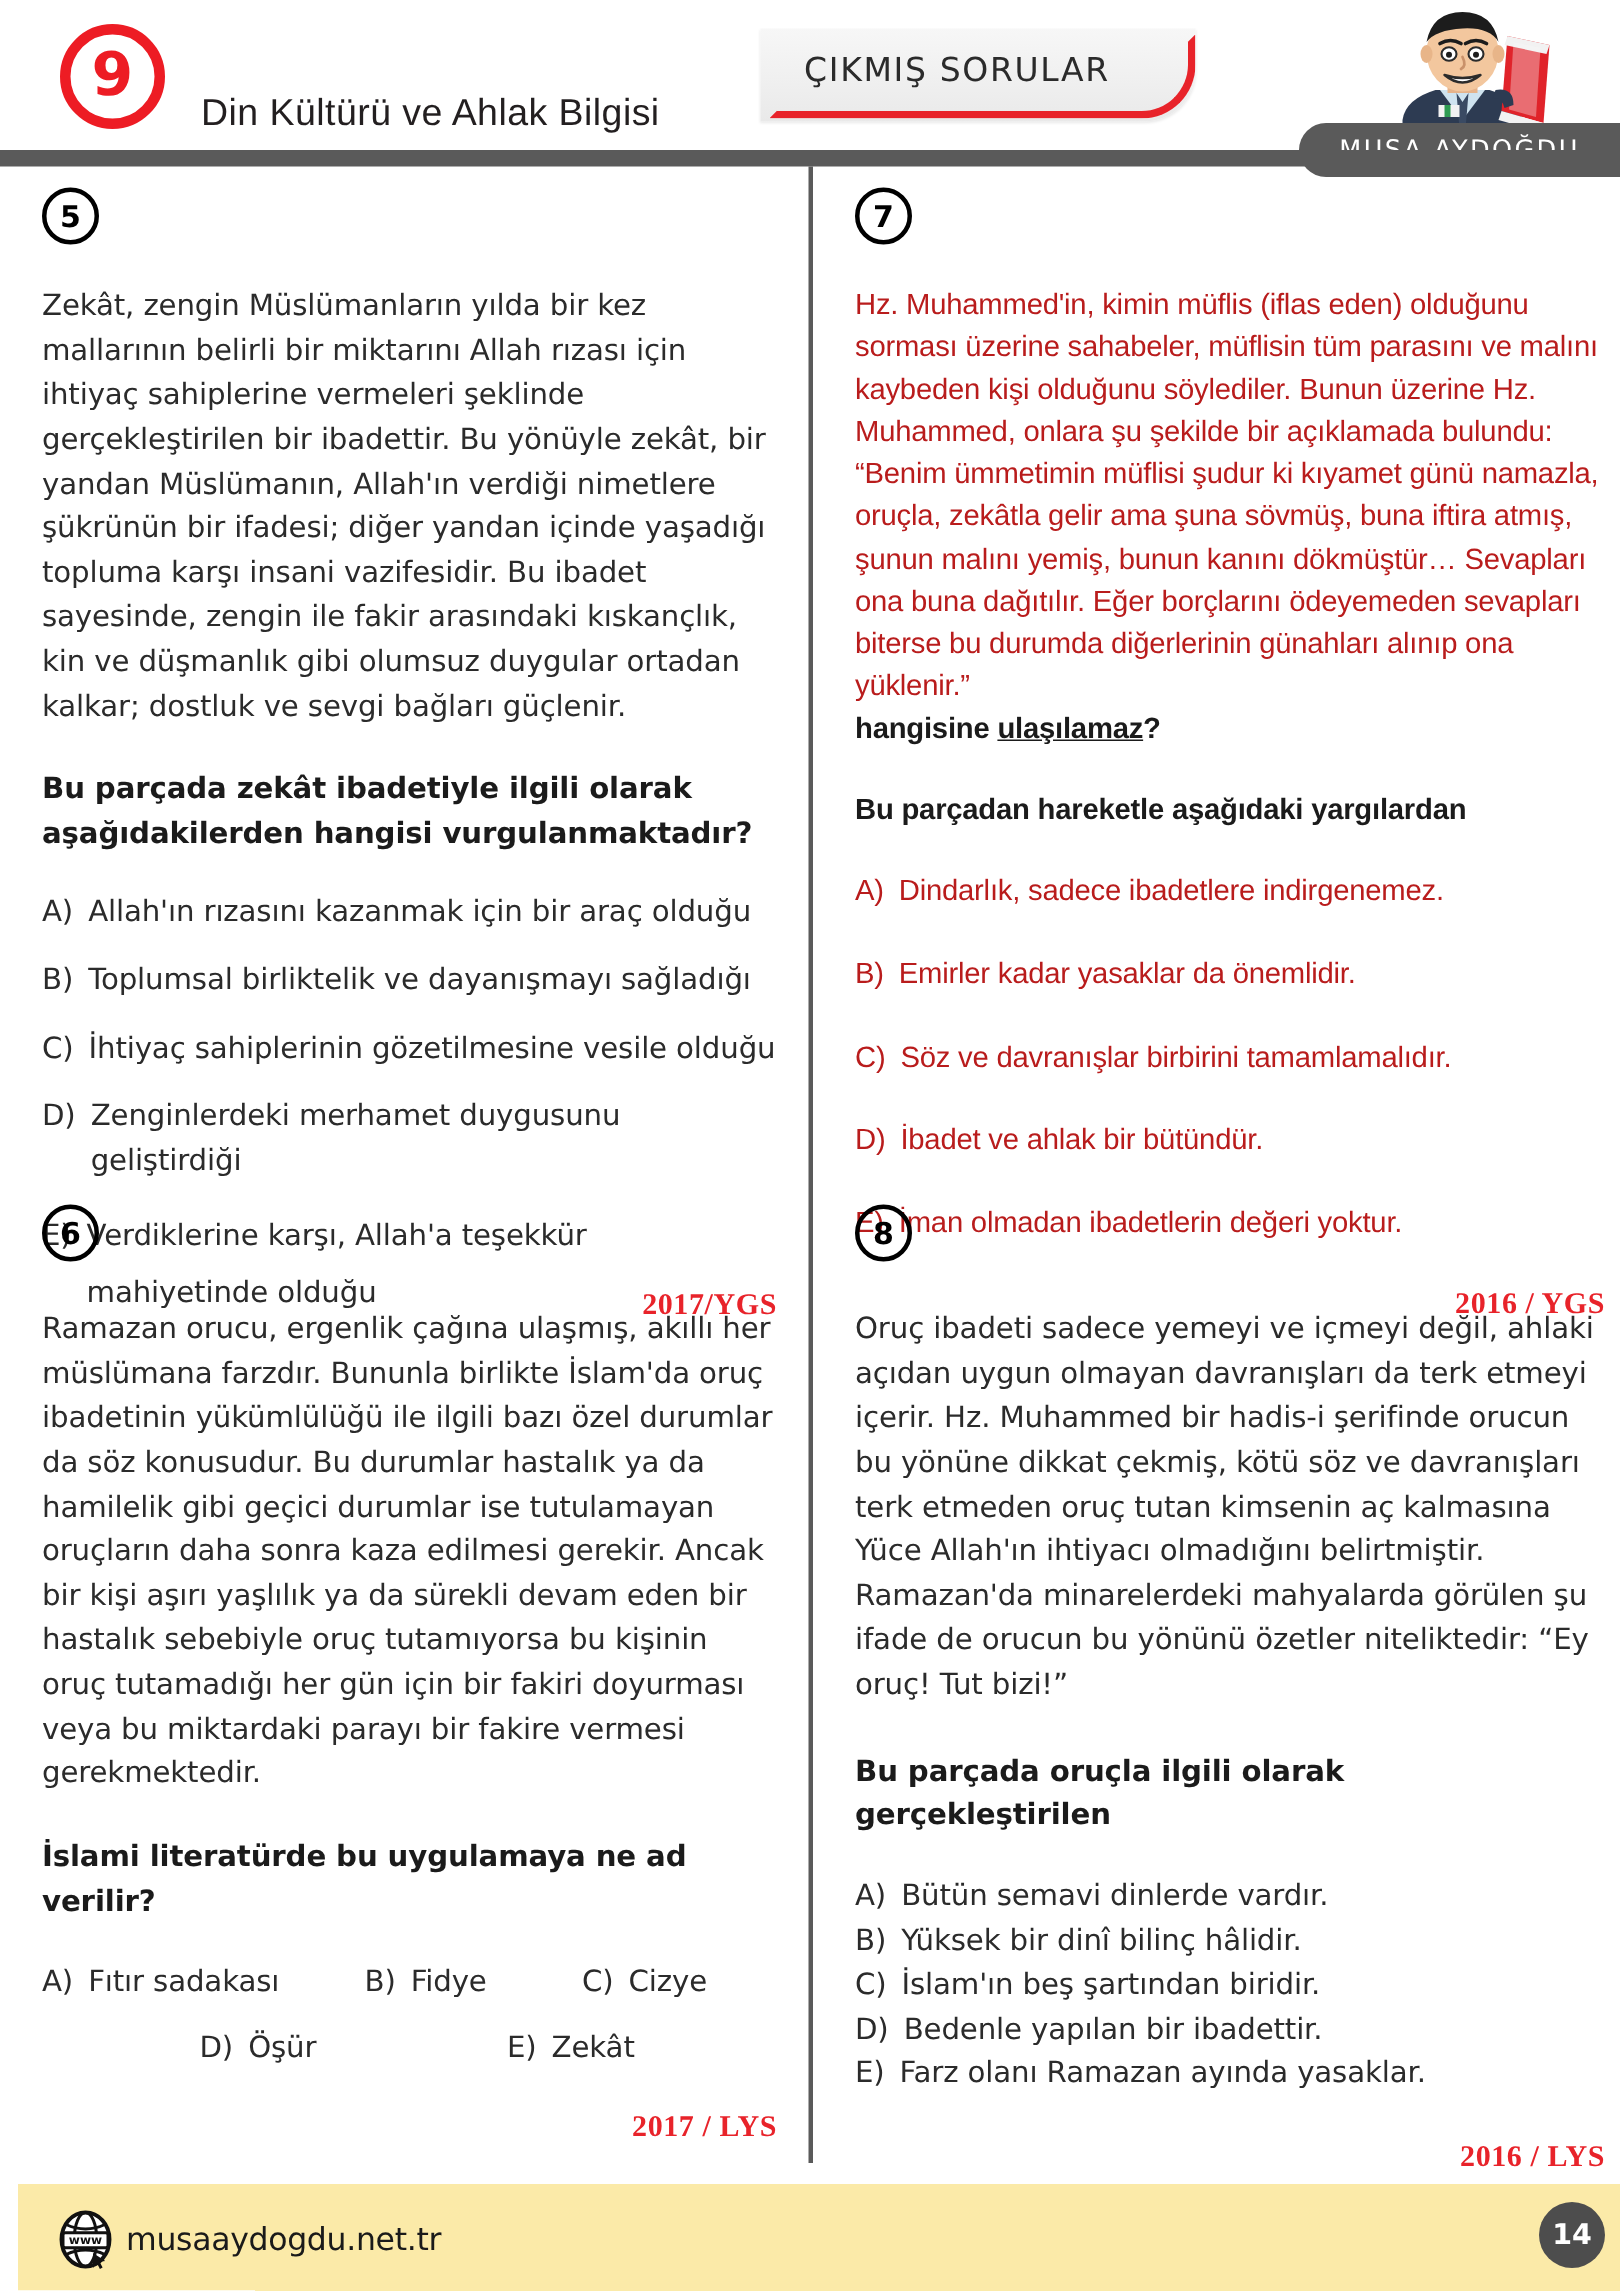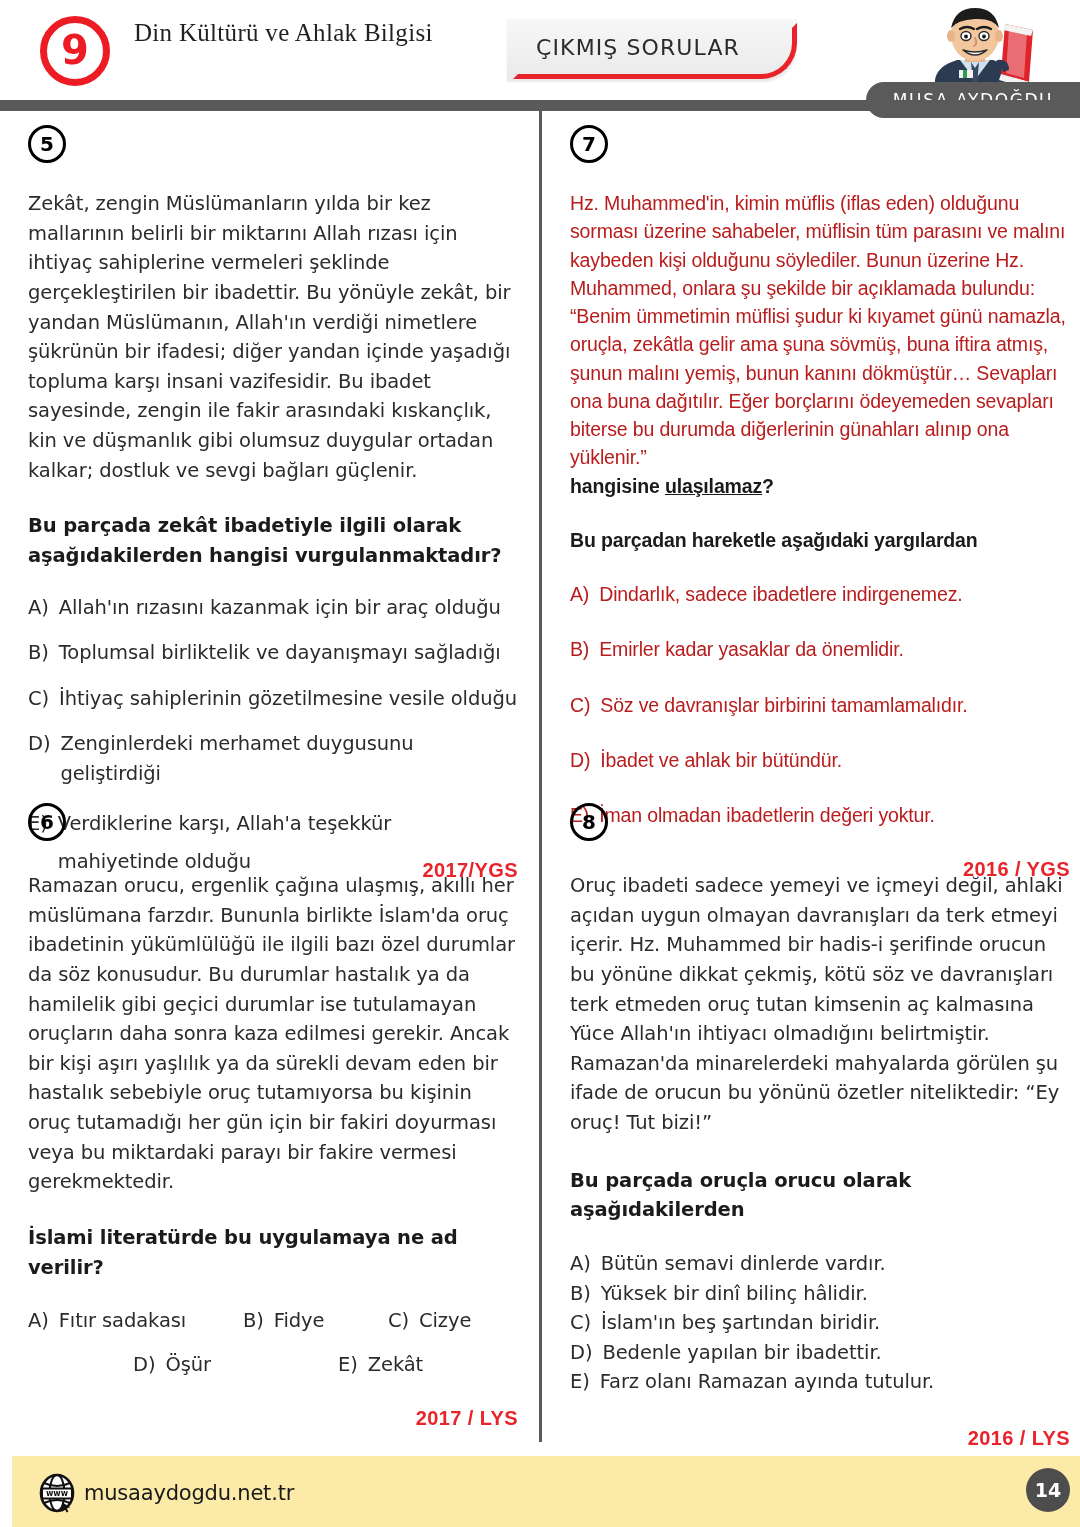--- a/index.html
+++ b/index.html
@@ -48,12 +48,13 @@
     top: 17px;
   }
   #header-title-main {
-    font-family: Liberation Serif, serif;
+    font-family: Liberation Sans, sans-serif;
     font-size: 25px;
     color: #231f20;
     letter-spacing: 0.3px;
     line-height: 1.25;
     white-space: nowrap;
+    margin-top: 43px;
   }
   #header-title-sub {
     font-family: "DejaVu Sans", sans-serif;

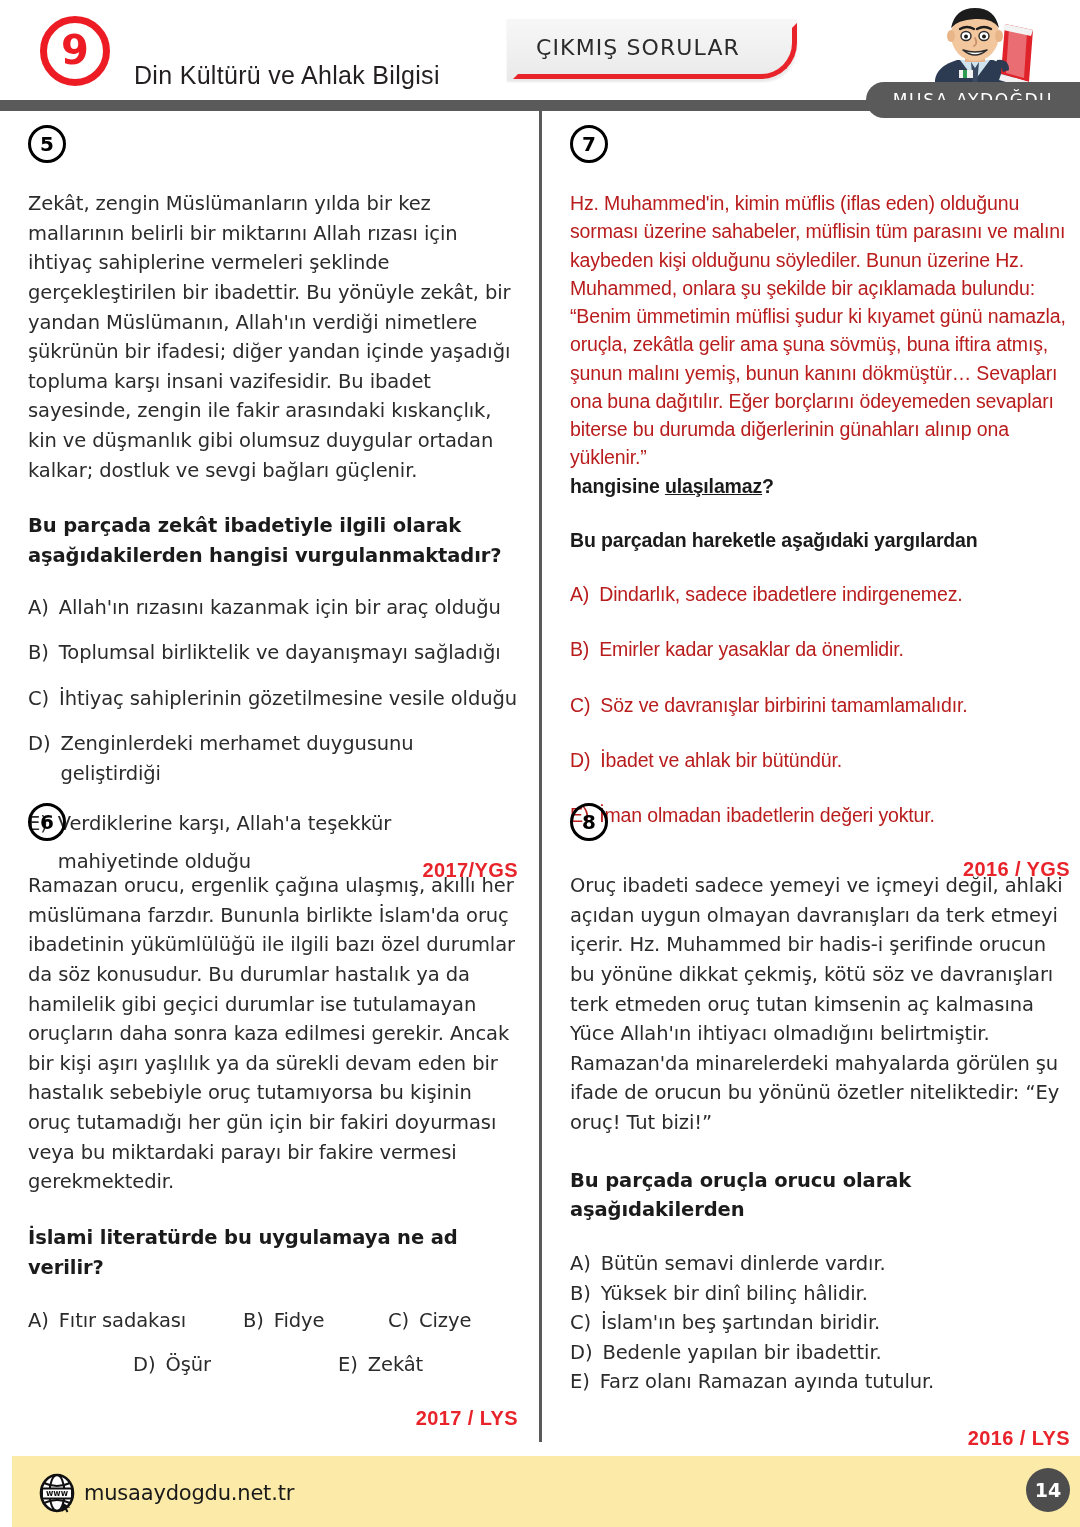--- a/index.html
+++ b/index.html
@@ -200,7 +200,7 @@
 
   .source {
     color: #e8232a;
-    font-family: Liberation Sans, sans-serif;
+    font-family: Liberation Serif, serif;
     font-weight: bold;
     font-size: 20px;
     letter-spacing: 0.4px;

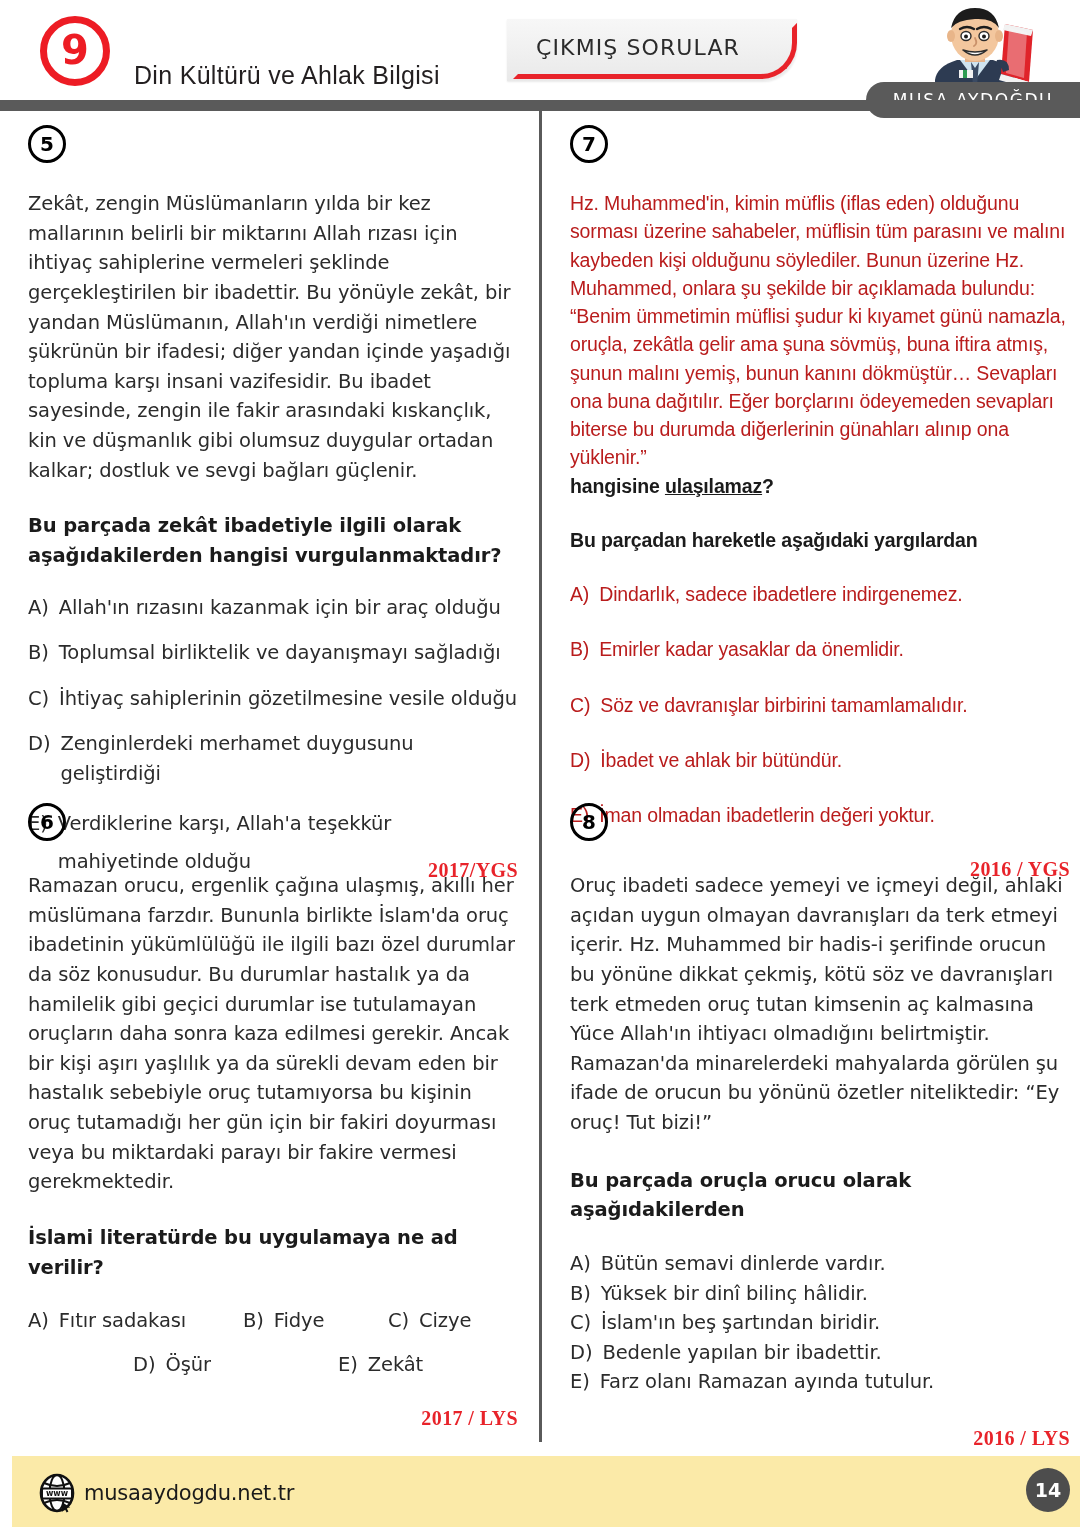--- a/index.html
+++ b/index.html
@@ -427,7 +427,7 @@
 
     <div class="body-a" style="margin-top:30px;">Oruç ibadeti sadece yemeyi ve içmeyi değil, ahlaki açıdan uygun olmayan davranışları da terk etmeyi içerir. Hz. Muhammed bir hadis-i şerifinde orucun bu yönüne dikkat çekmiş, kötü söz ve davranışları terk etmeden oruç tutan kimsenin aç kalmasına Yüce Allah'ın ihtiyacı olmadığını belirtmiştir. Ramazan'da minarelerdeki mahyalarda görülen şu ifade de orucun bu yönünü özetler niteliktedir: “Ey oruç! Tut bizi!”</div>
 
-    <div class="body-a stem" style="margin-top:28px;">Bu parçada oruçla orucu olarak aşağıdakilerden</div>
+    <div class="body-a stem" style="margin-top:28px;">Bu parçada oruçla ilgili olarak gerçekleştirilen</div>
 
     <div class="opts" style="margin-top:24px;">
       <div class="opt body-a">

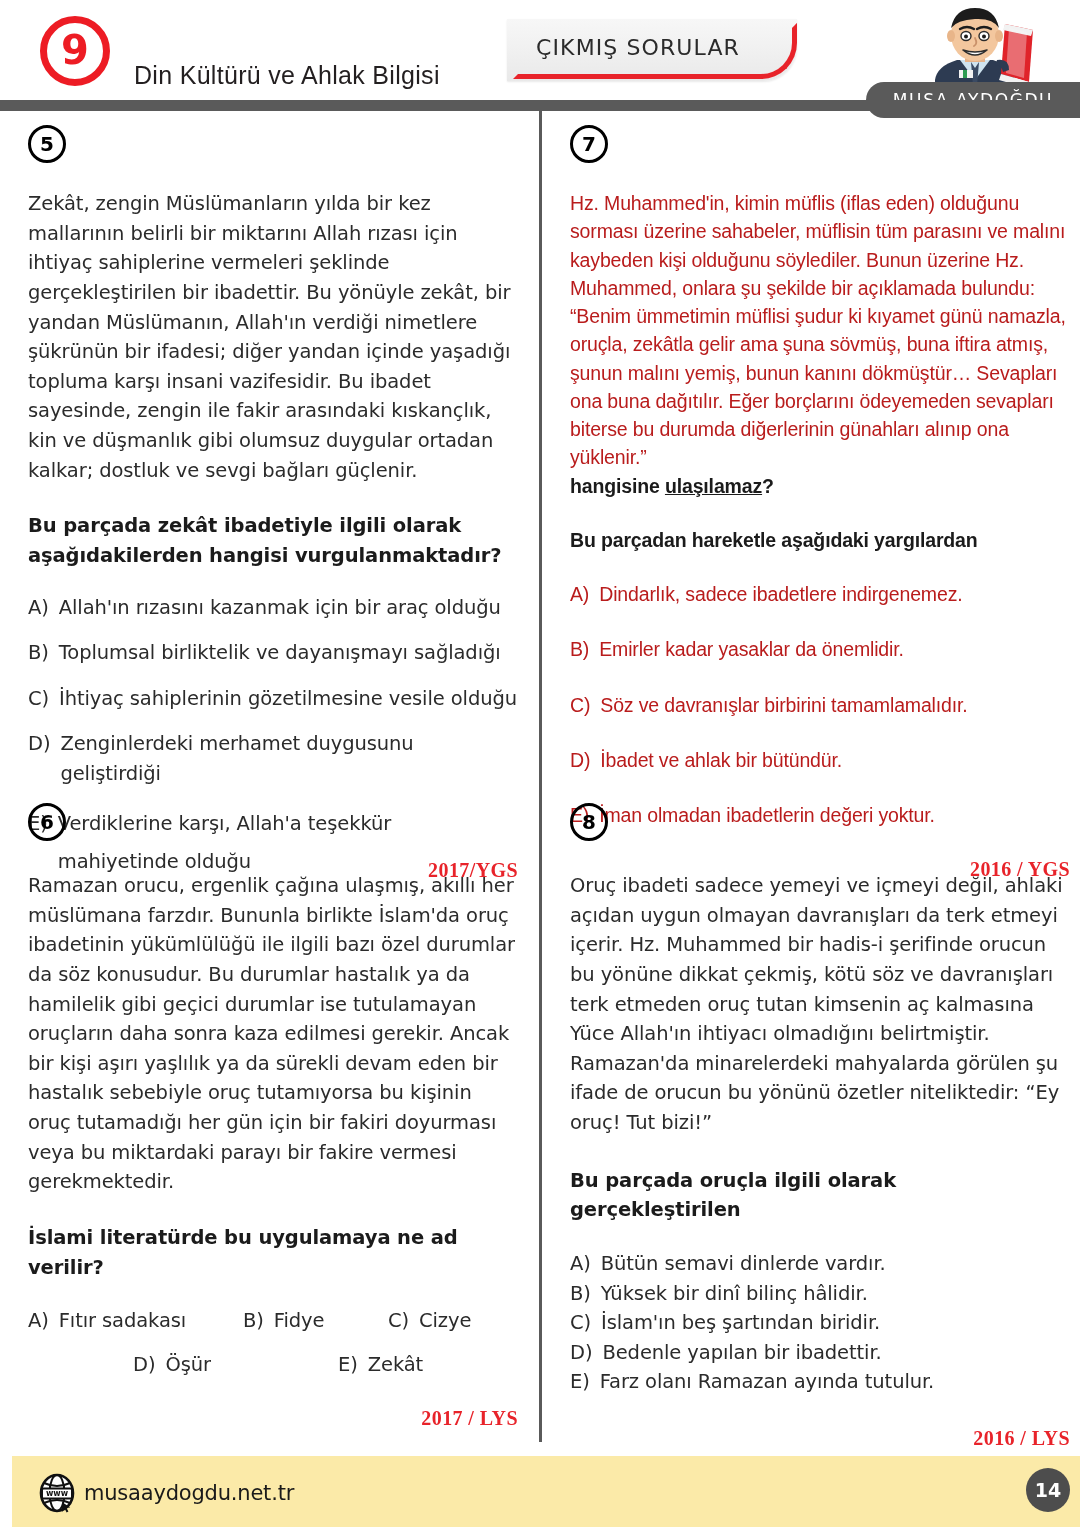--- a/index.html
+++ b/index.html
@@ -448,7 +448,7 @@
       </div>
       <div class="opt body-a">
         <span class="lbl">E)</span>
-        <span>Farz olanı Ramazan ayında tutulur.</span>
+        <span>Farz olanı Ramazan ayında yasaklar.</span>
       </div>
     </div>
 

